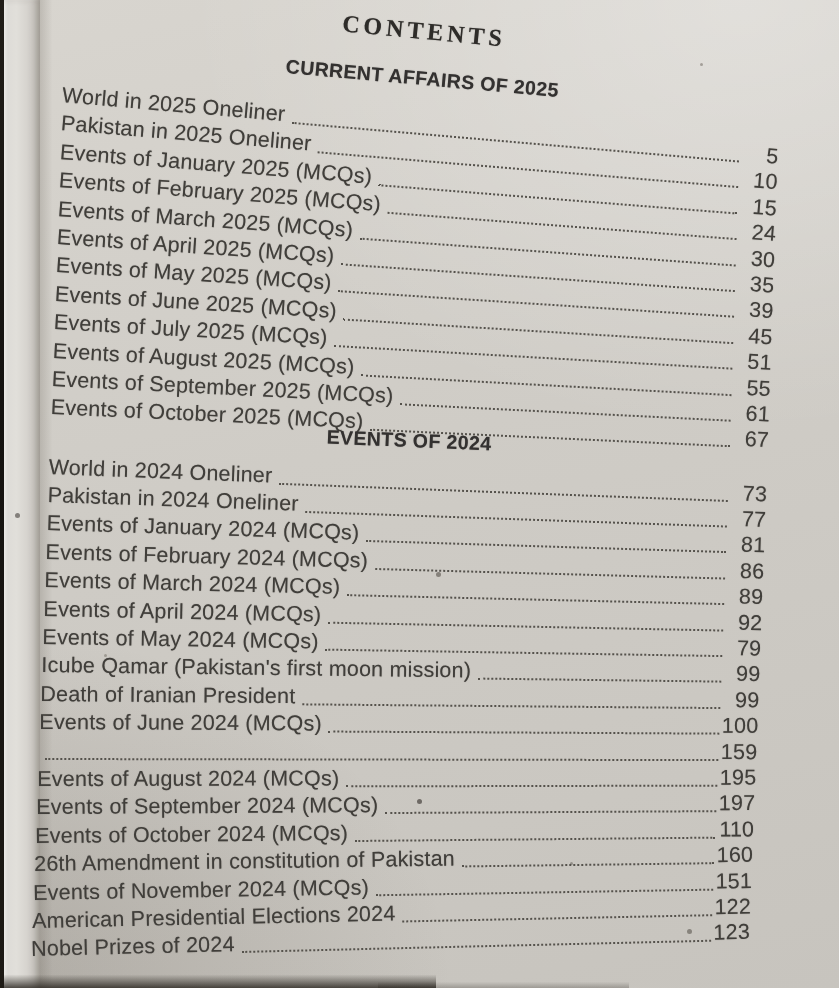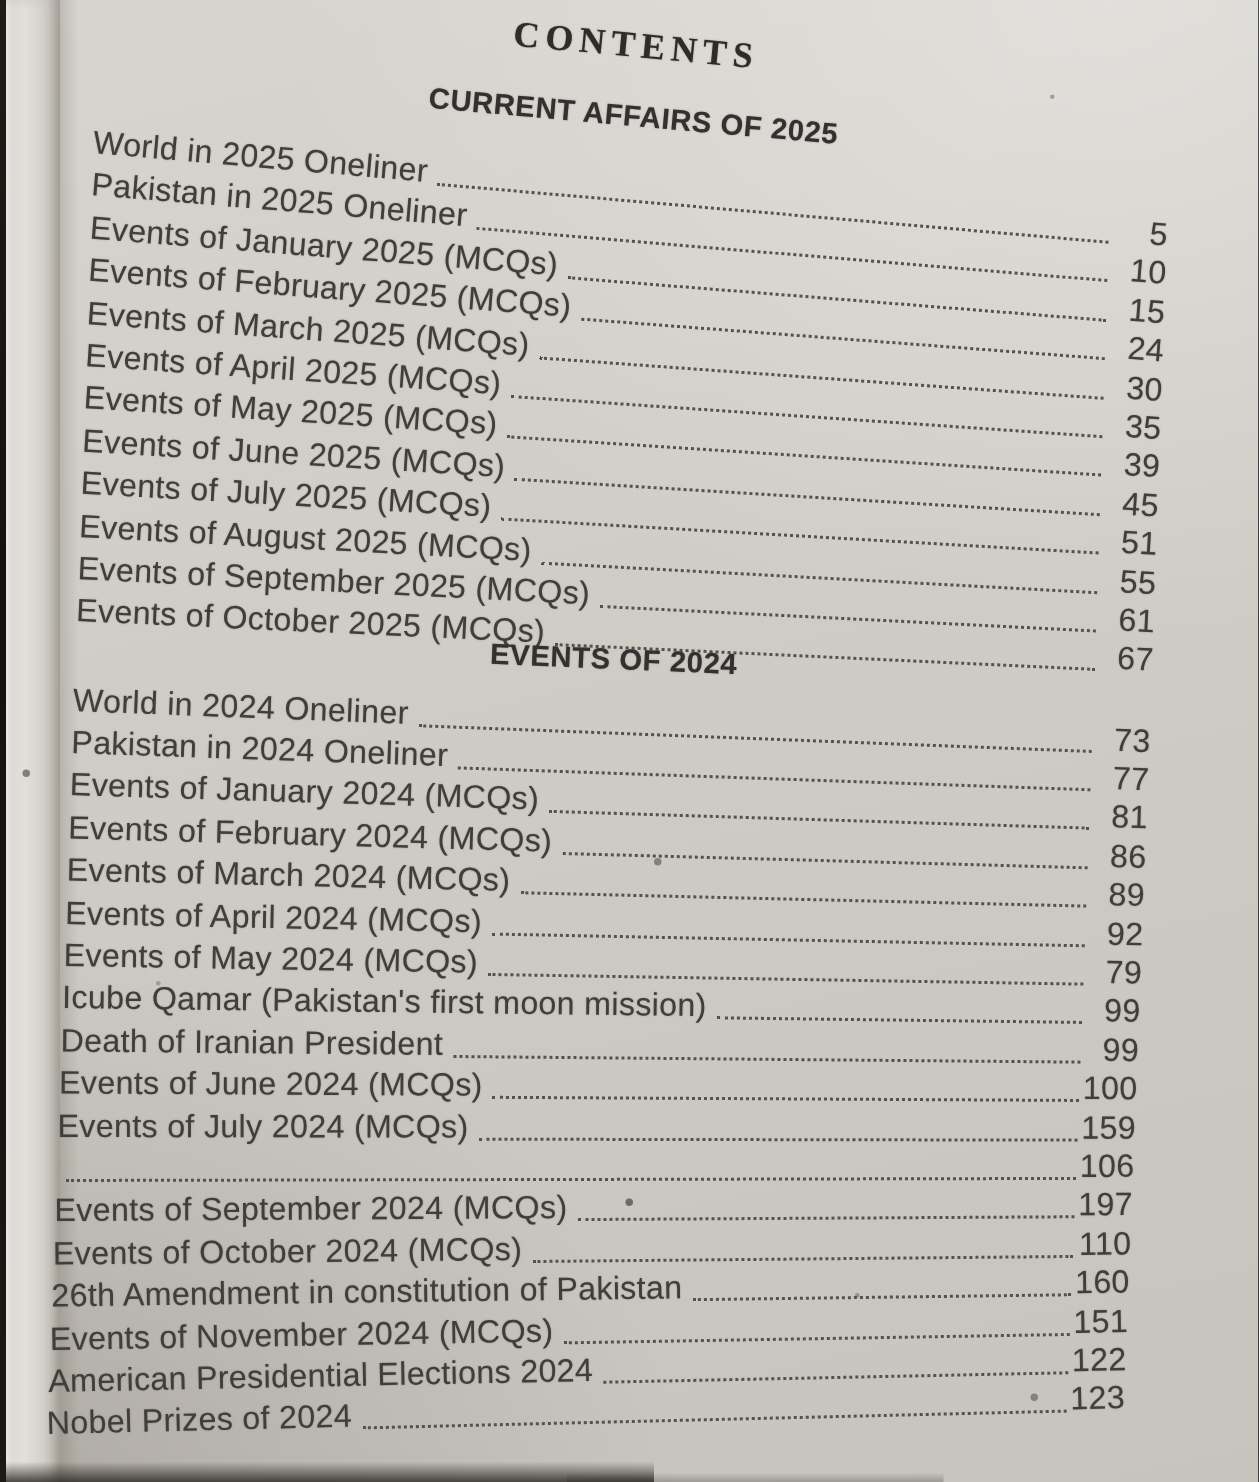--- a/index.html
+++ b/index.html
@@ -240,7 +240,6 @@
           <span class="num">100</span>
         </div>
         <div class="row tilt" style="transform: translateX(8.32794px) rotate(0.0914979deg);">
-          <span class="label">Events of July 2024 (MCQs)</span>
           <span class="leader"></span>
           <span class="num">159</span>
         </div>

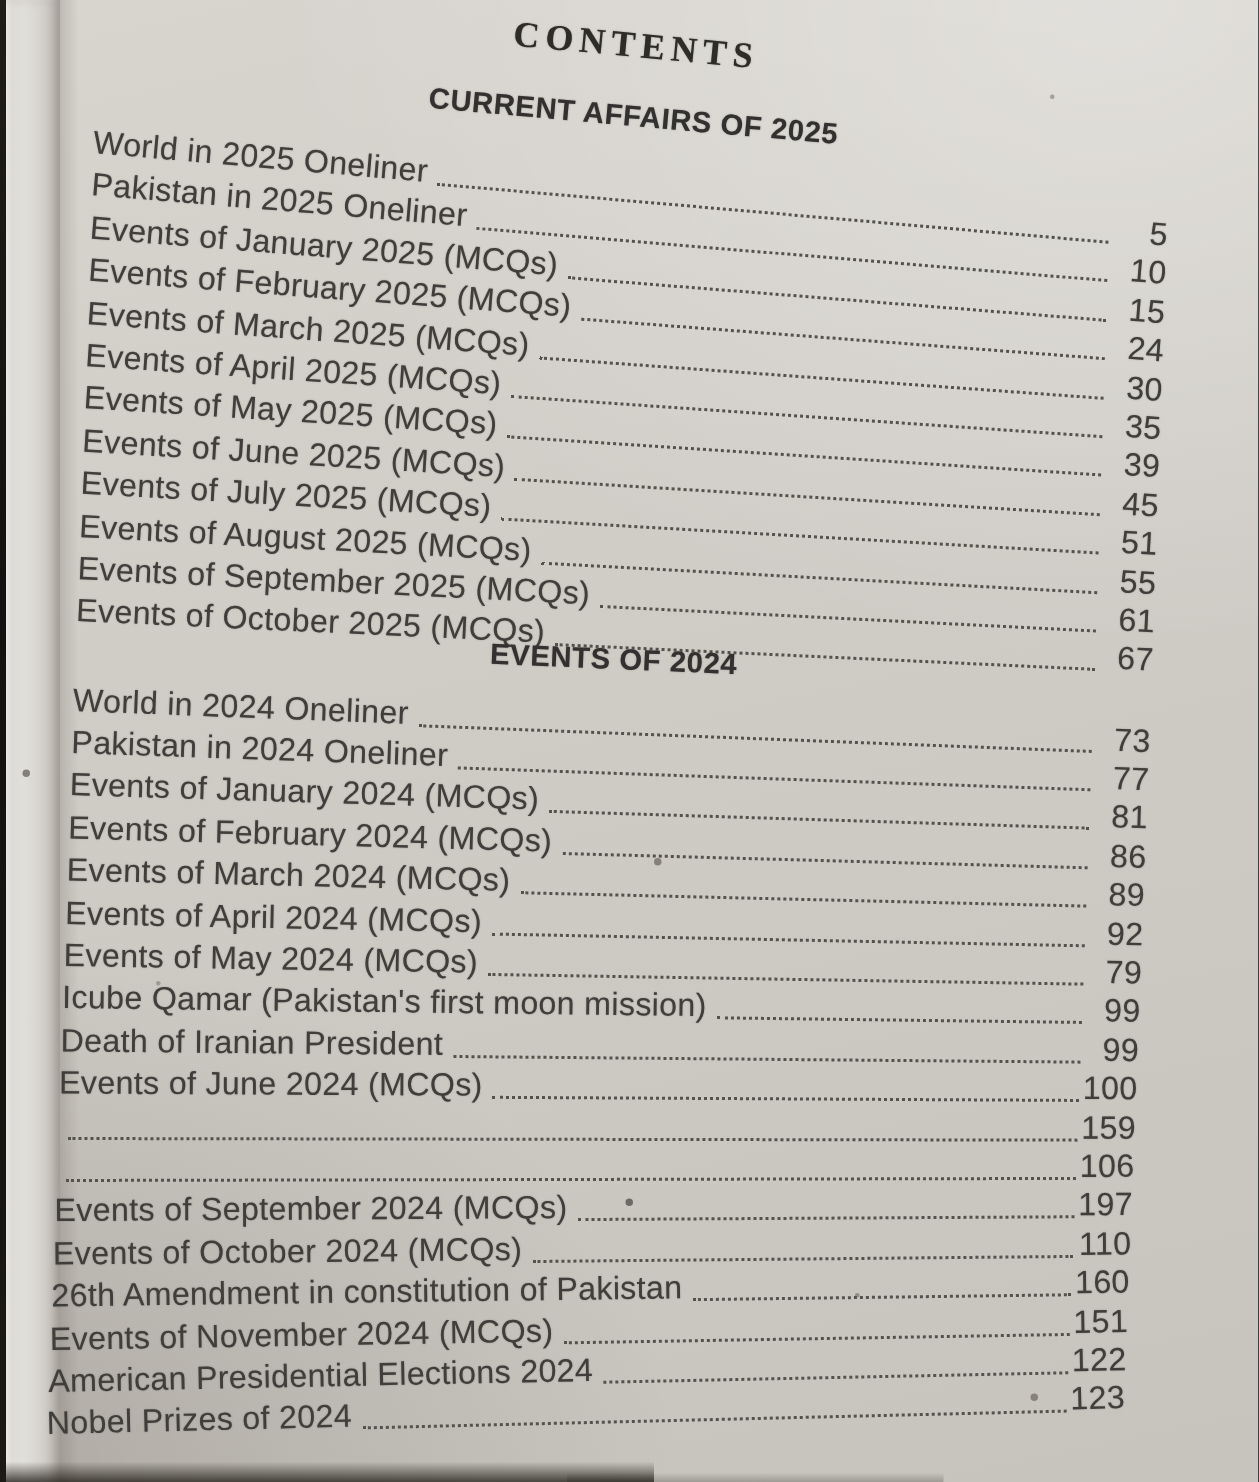--- a/index.html
+++ b/index.html
@@ -244,6 +244,7 @@
           <span class="num">159</span>
         </div>
         <div class="row tilt" style="transform: translateX(7.30769px) rotate(-0.115385deg);">
+          <span class="label">Events of August 2024 (MCQs)</span>
           <span class="leader"></span>
           <span class="num">106</span>
         </div>

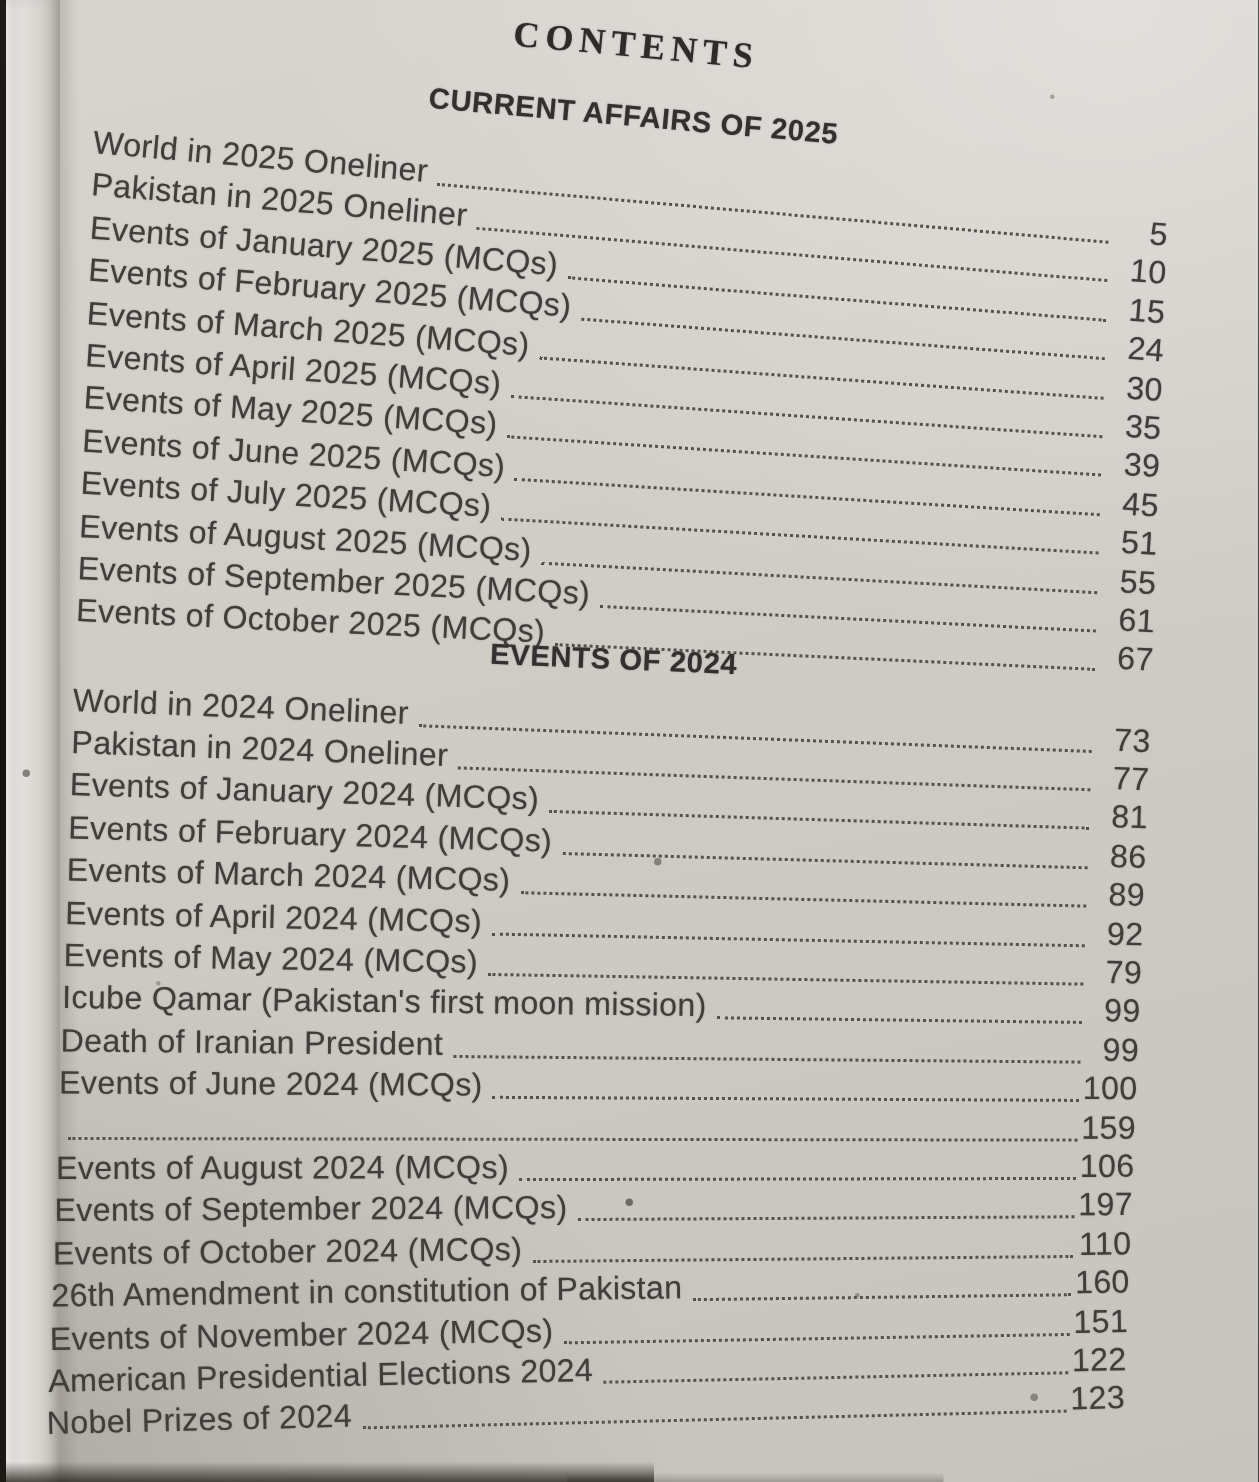--- a/index.html
+++ b/index.html
@@ -246,7 +246,7 @@
         <div class="row tilt" style="transform: translateX(7.30769px) rotate(-0.115385deg);">
           <span class="label">Events of August 2024 (MCQs)</span>
           <span class="leader"></span>
-          <span class="num">106</span>
+          <span class="num">195</span>
         </div>
         <div class="row tilt" style="transform: translateX(6.28745px) rotate(-0.322267deg);">
           <span class="label">Events of September 2024 (MCQs)</span>

